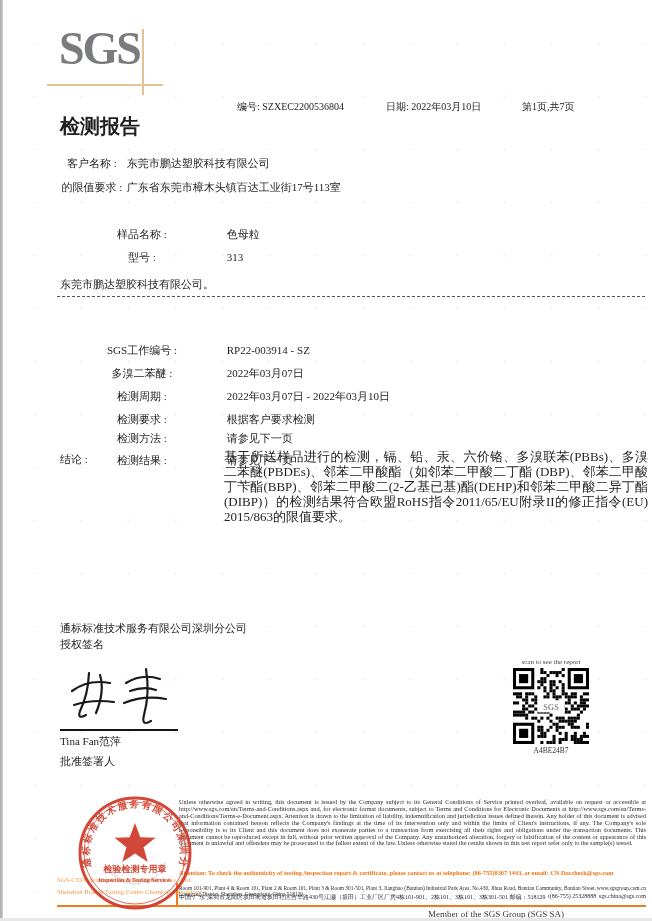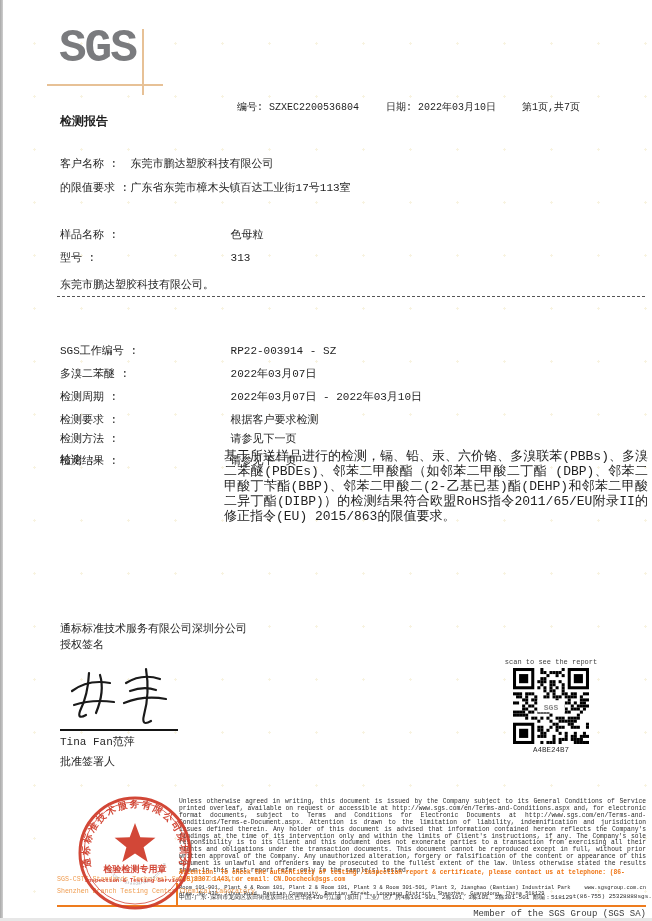--- a/index.html
+++ b/index.html
@@ -5,7 +5,7 @@
   html,body{margin:0;padding:0;background:#fff;}
   #page{
     position:relative;width:652px;height:921px;background:#fff;overflow:hidden;
-    font-family:Liberation Mono, monospace;color:#1f1f1f;
+    font-family:Liberation Serif, serif;color:#1f1f1f;
   }
   .abs{position:absolute;}
   .row{position:absolute;left:60px;font-size:11px;white-space:nowrap;}

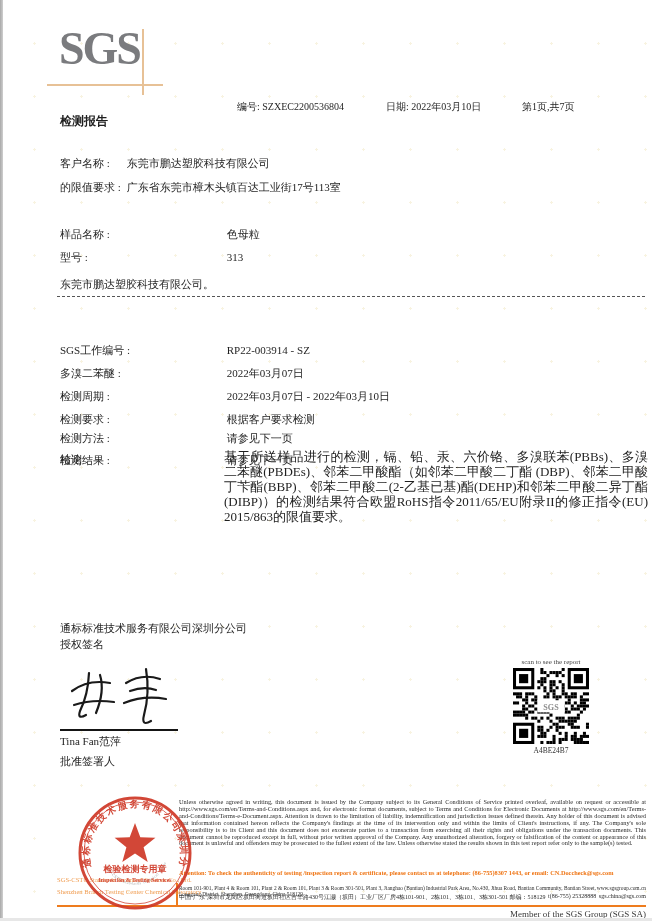--- a/index.html
+++ b/index.html
@@ -22,7 +22,7 @@
     color:#7a7b7e;line-height:1;}
   #tan-h{left:47px;top:84px;width:116px;height:2px;background:#e7c196;}
   #tan-v{left:142px;top:29px;width:2px;height:66px;background:#e7c196;}
-  #title{left:60px;top:113px;font-size:12px;font-weight:bold;}
+  #title{left:60px;top:113px;font-size:20px;font-weight:bold;}
   .hdr-field{top:100px;font-size:10px;text-align:right;}
   #dashed-sep{left:57px;top:296px;width:588px;border-top:1px dashed #555;height:0;}
   #conclusion-p{left:224px;top:449px;width:424px;font-size:13px;line-height:15px;

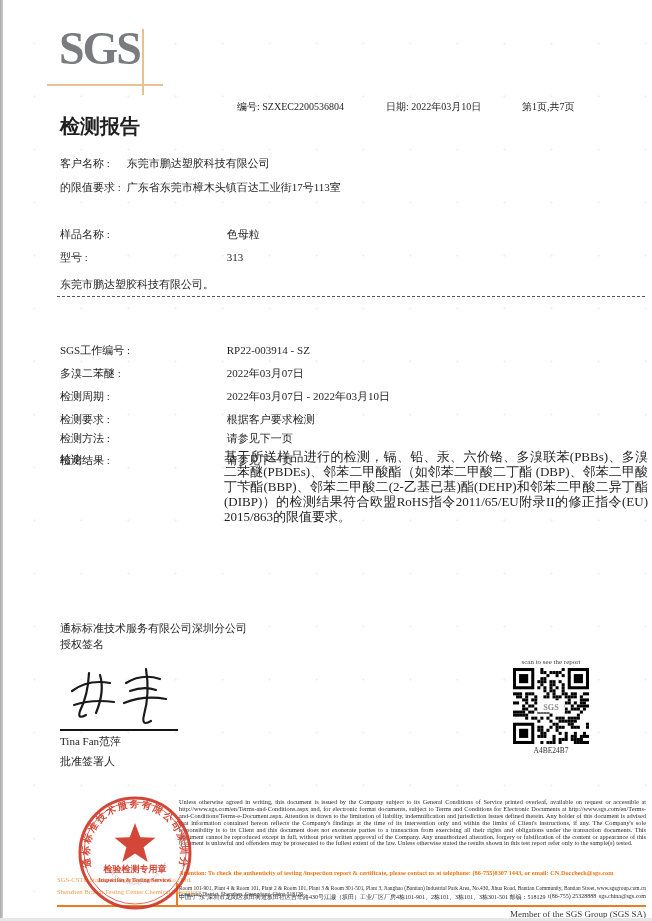--- a/index.html
+++ b/index.html
@@ -9,7 +9,7 @@
   }
   .abs{position:absolute;}
   .row{position:absolute;left:60px;font-size:11px;white-space:nowrap;}
-  .row .lbl{display:inline-block;}
+  .row .lbl{display:inline-block;text-align:center;}
   .w64{width:64px;}
   .w164{width:164px;margin-top:12px;}
   #edge-left{position:absolute;left:0;top:0;width:3px;height:921px;

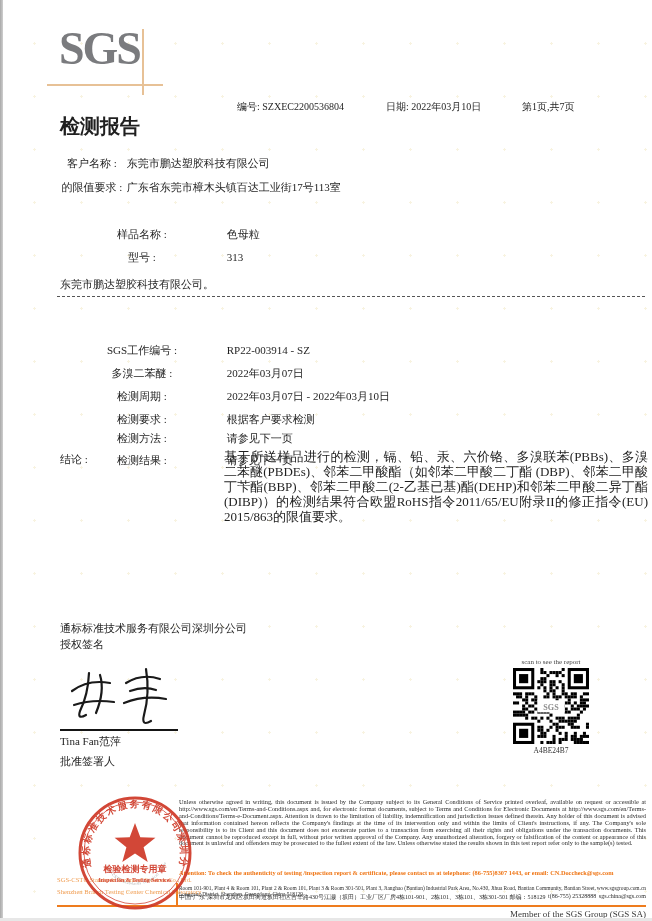--- a/index.html
+++ b/index.html
@@ -47,7 +47,7 @@
   #orange-h{left:57px;top:905px;width:589px;height:2px;background:#ee7c1e;}
   #cstc1{left:57px;top:876px;font-size:6.6px;color:#f09d52;white-space:nowrap;}
   #cstc2{left:57px;top:888px;font-size:6.6px;color:#f09d52;white-space:nowrap;}
-  #member{left:346px;top:909px;width:300px;text-align:right;font-size:9px;color:#3a3a3a;}
+  #member{left:346px;top:909px;width:300px;text-align:center;font-size:9px;color:#3a3a3a;}
 </style>
 </head>
 <body>

